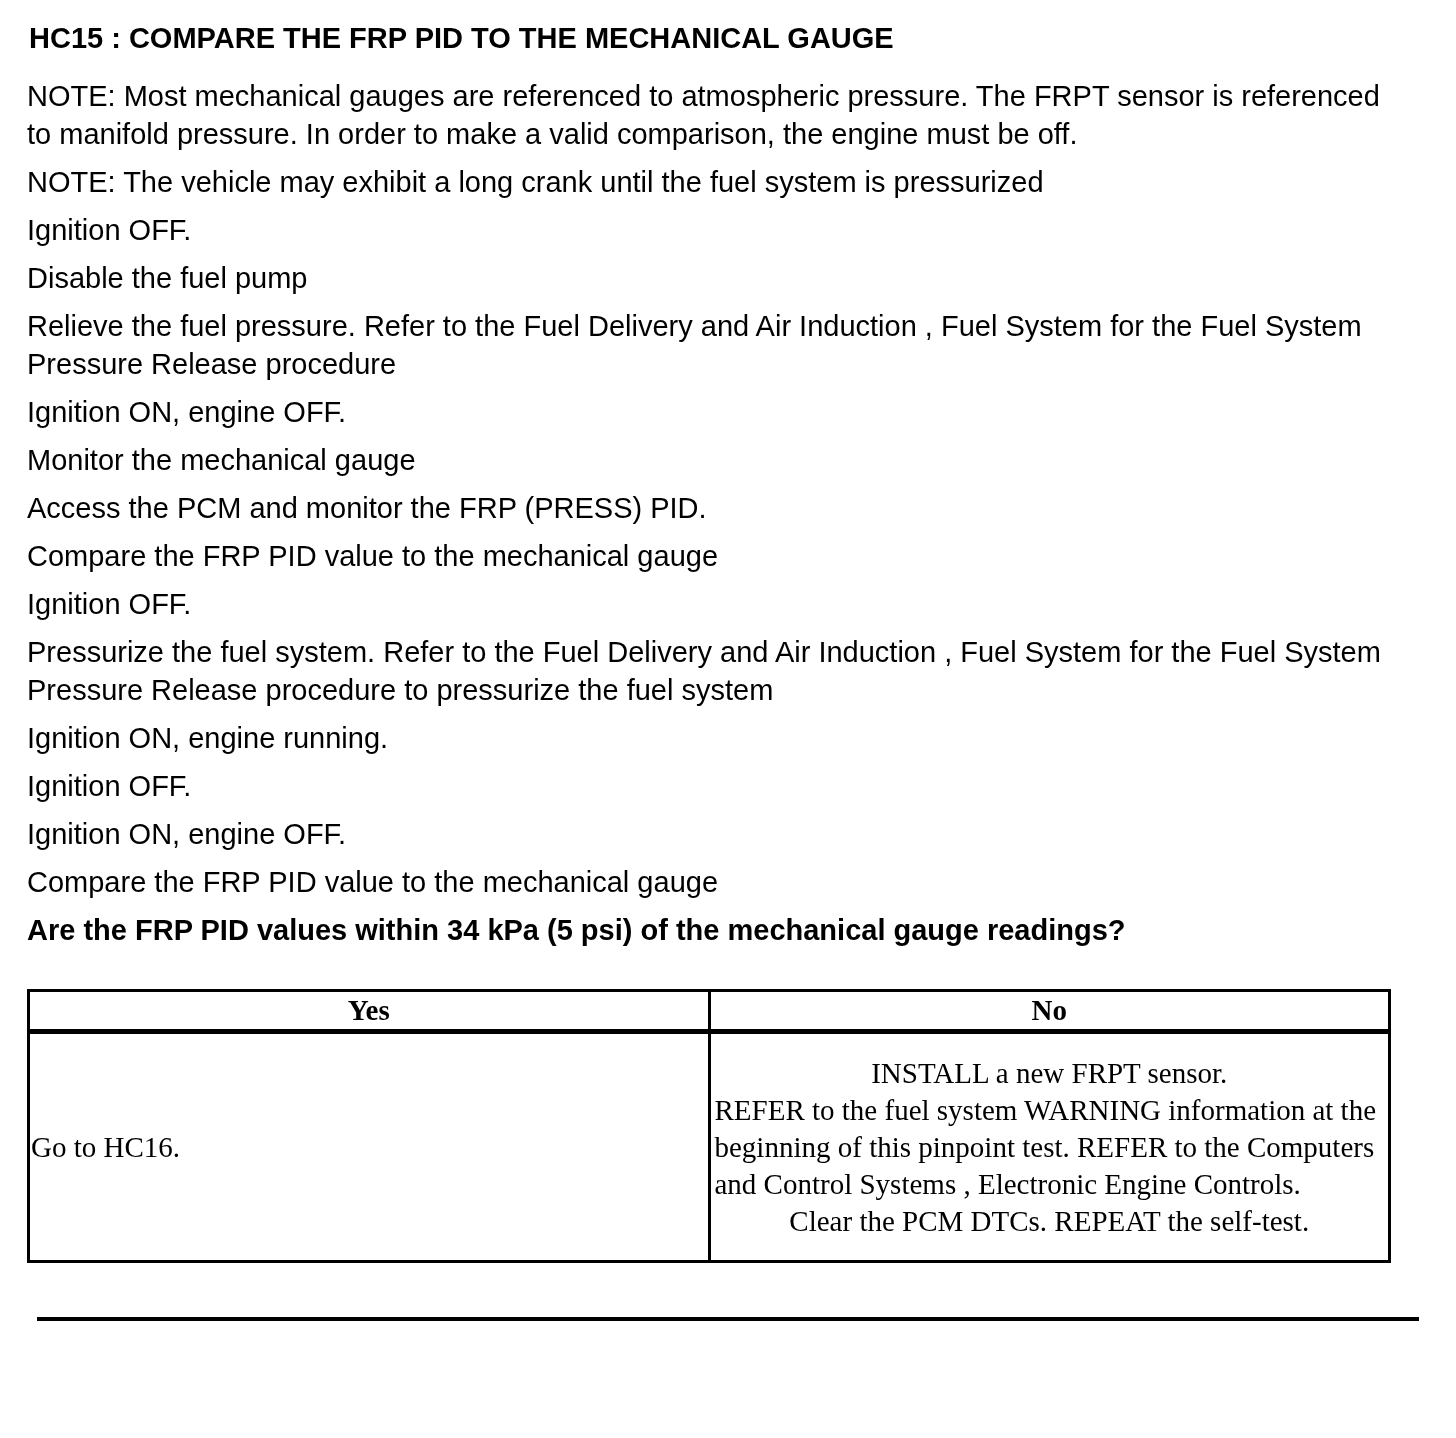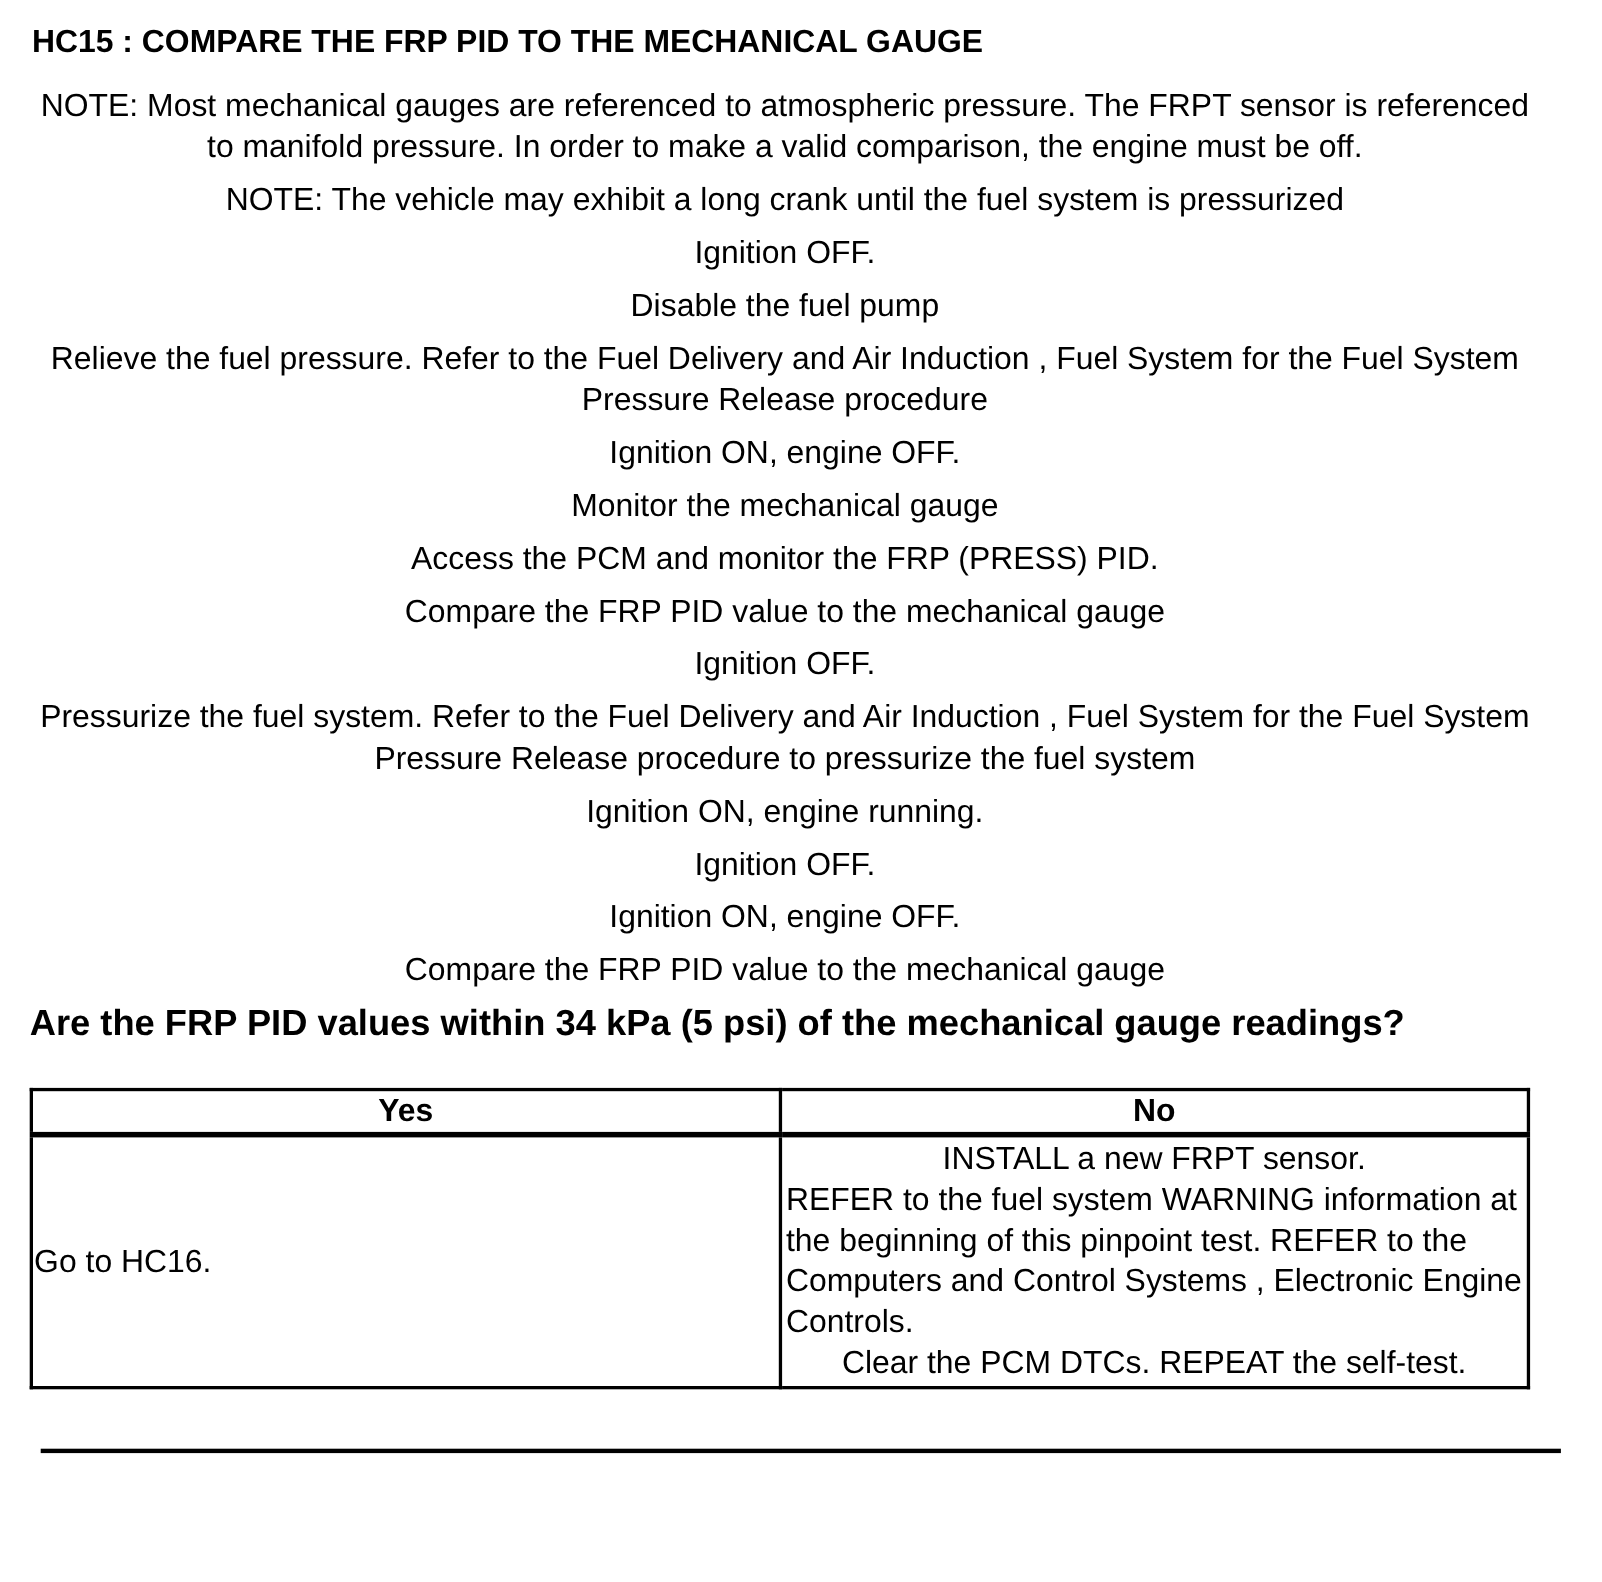--- a/index.html
+++ b/index.html
@@ -27,7 +27,6 @@
     font-size: 29px;
     line-height: 38px;
     margin: 0 0 10px 0;
-    text-align: center;
   }
   .question {
     font-size: 33px;

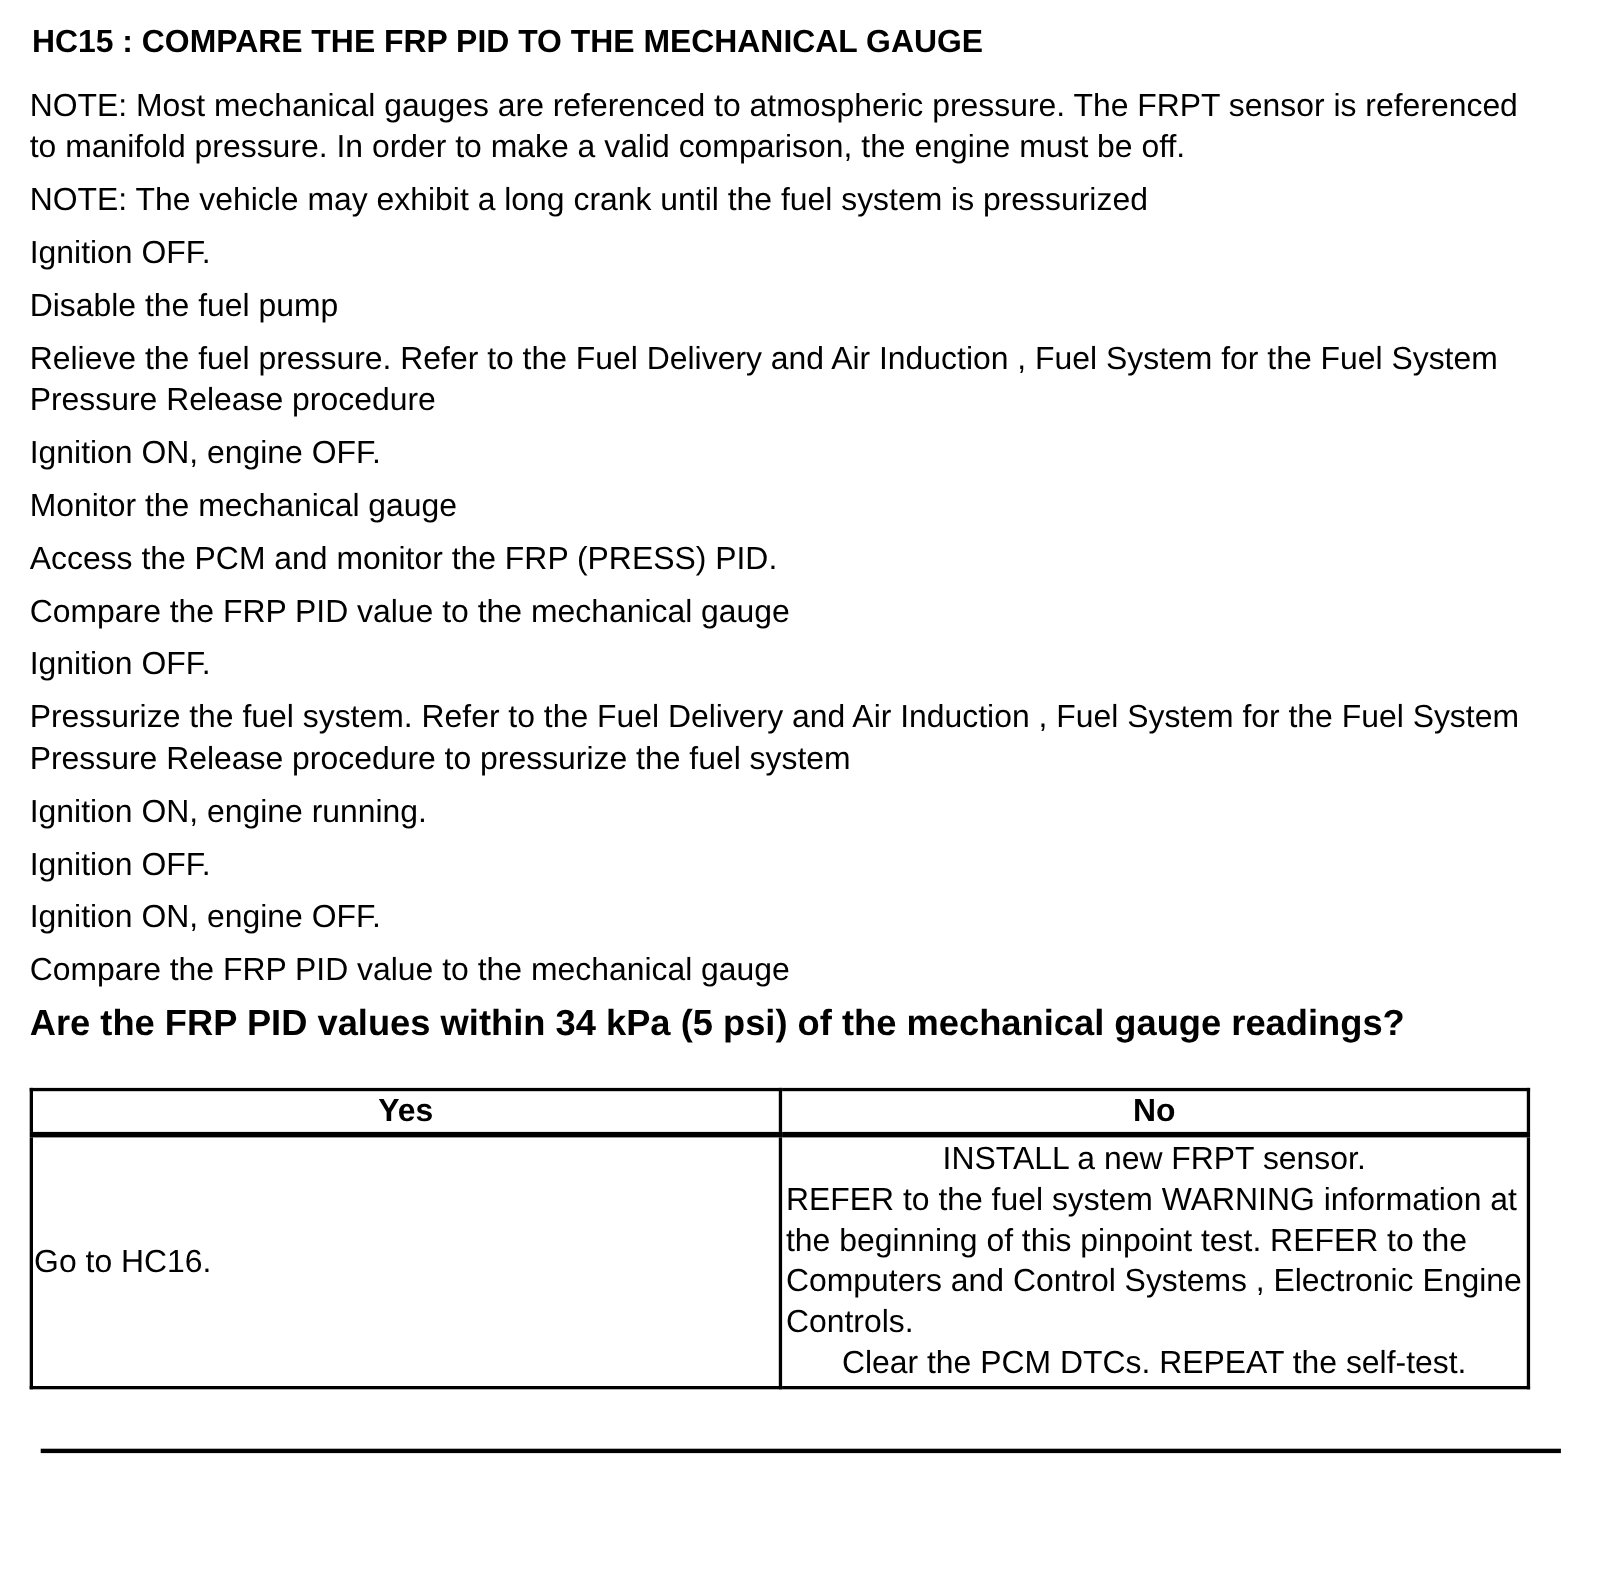--- a/index.html
+++ b/index.html
@@ -29,7 +29,7 @@
     margin: 0 0 10px 0;
   }
   .question {
-    font-size: 33px;
+    font-size: 29px;
     line-height: 38px;
     font-weight: bold;
     margin: 2px 0 40px 0;

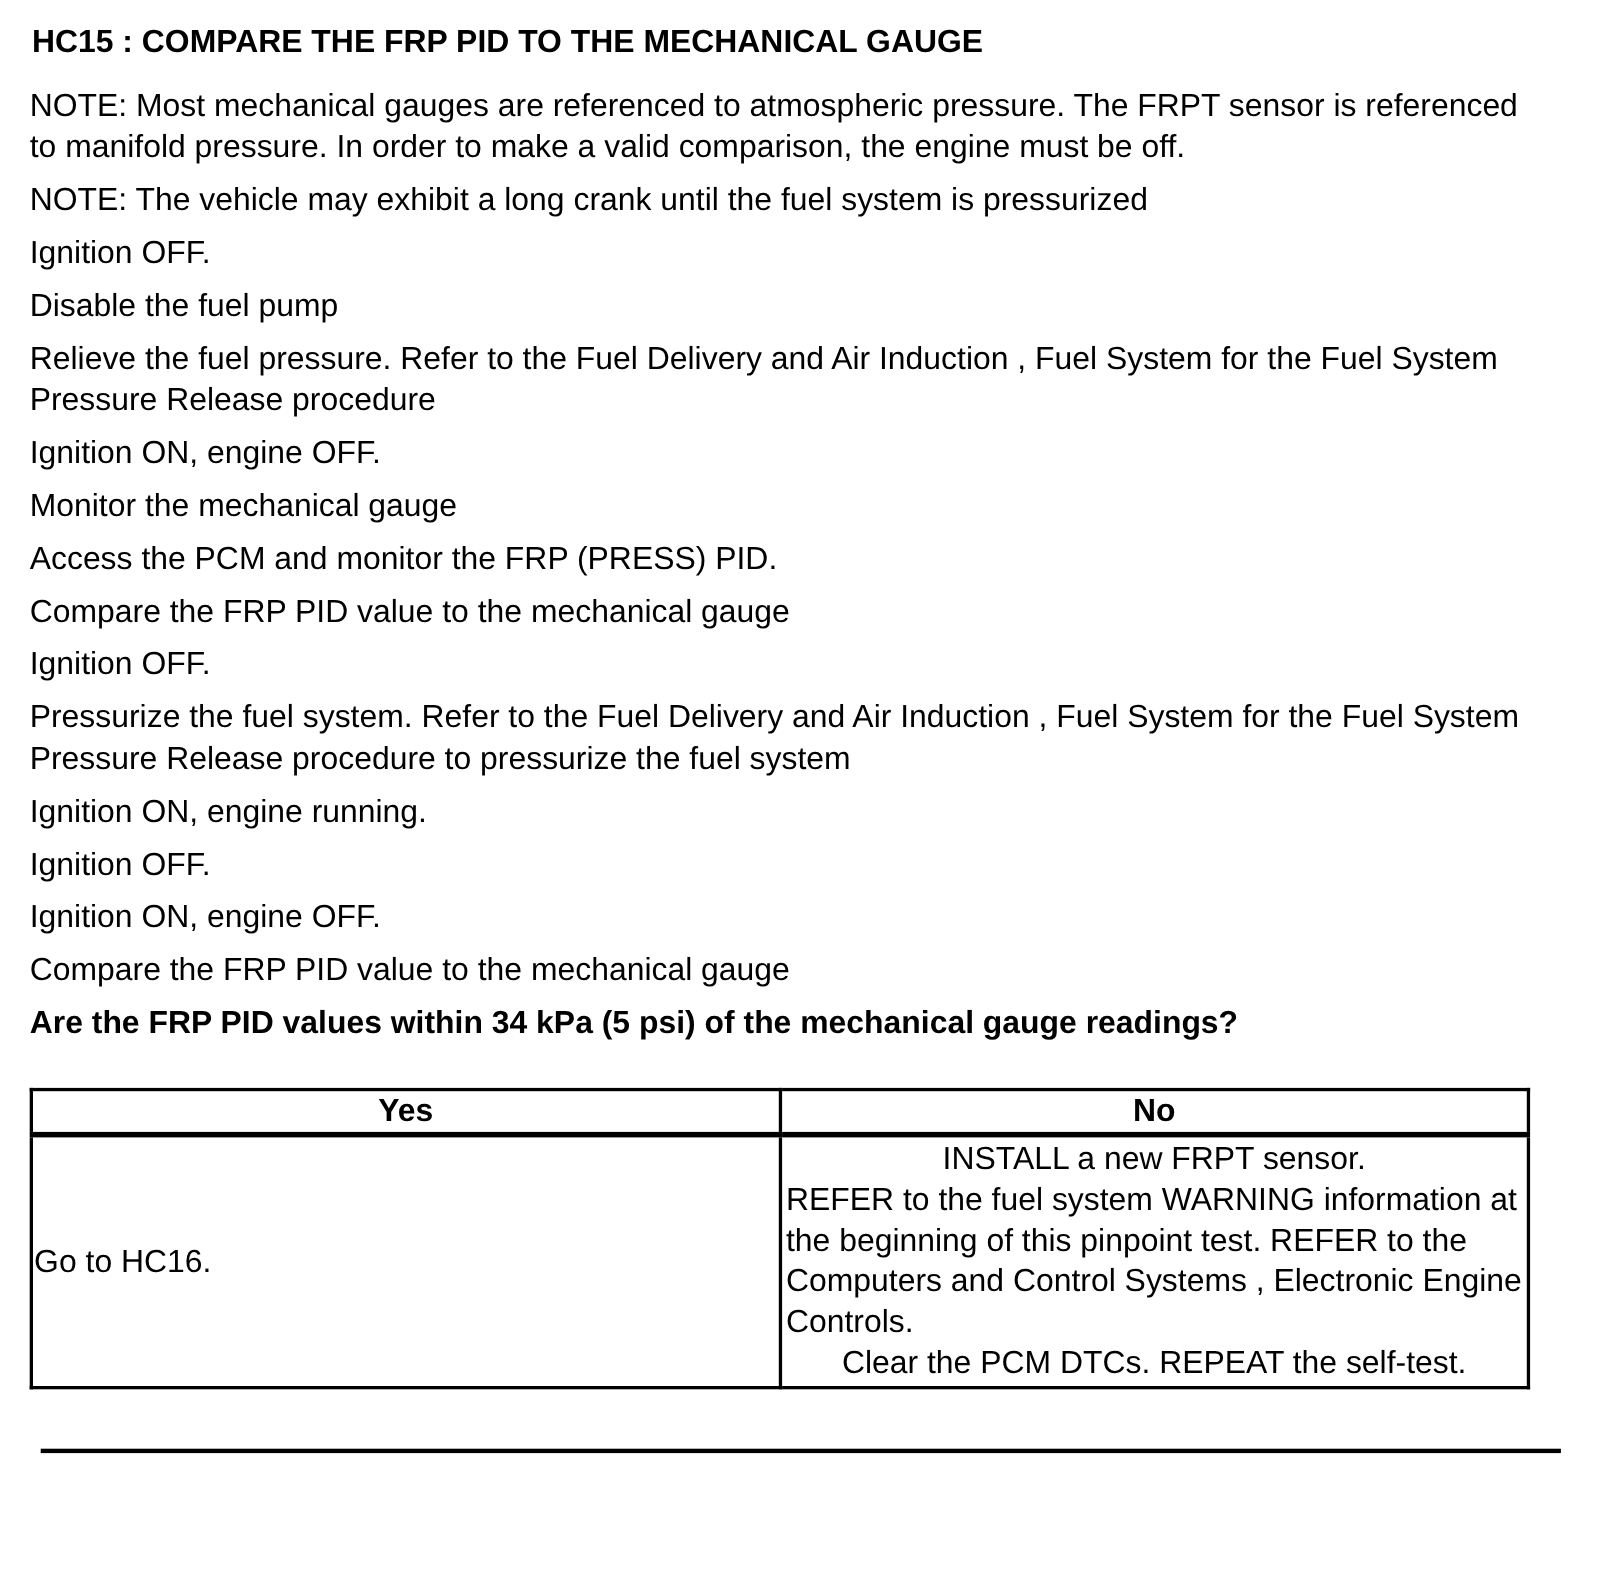--- a/index.html
+++ b/index.html
@@ -38,6 +38,7 @@
     border-collapse: collapse;
     width: 1364px;
     table-layout: fixed;
+    font-family: Liberation Serif, serif;
   }
   .decision-table th,
   .decision-table td {

